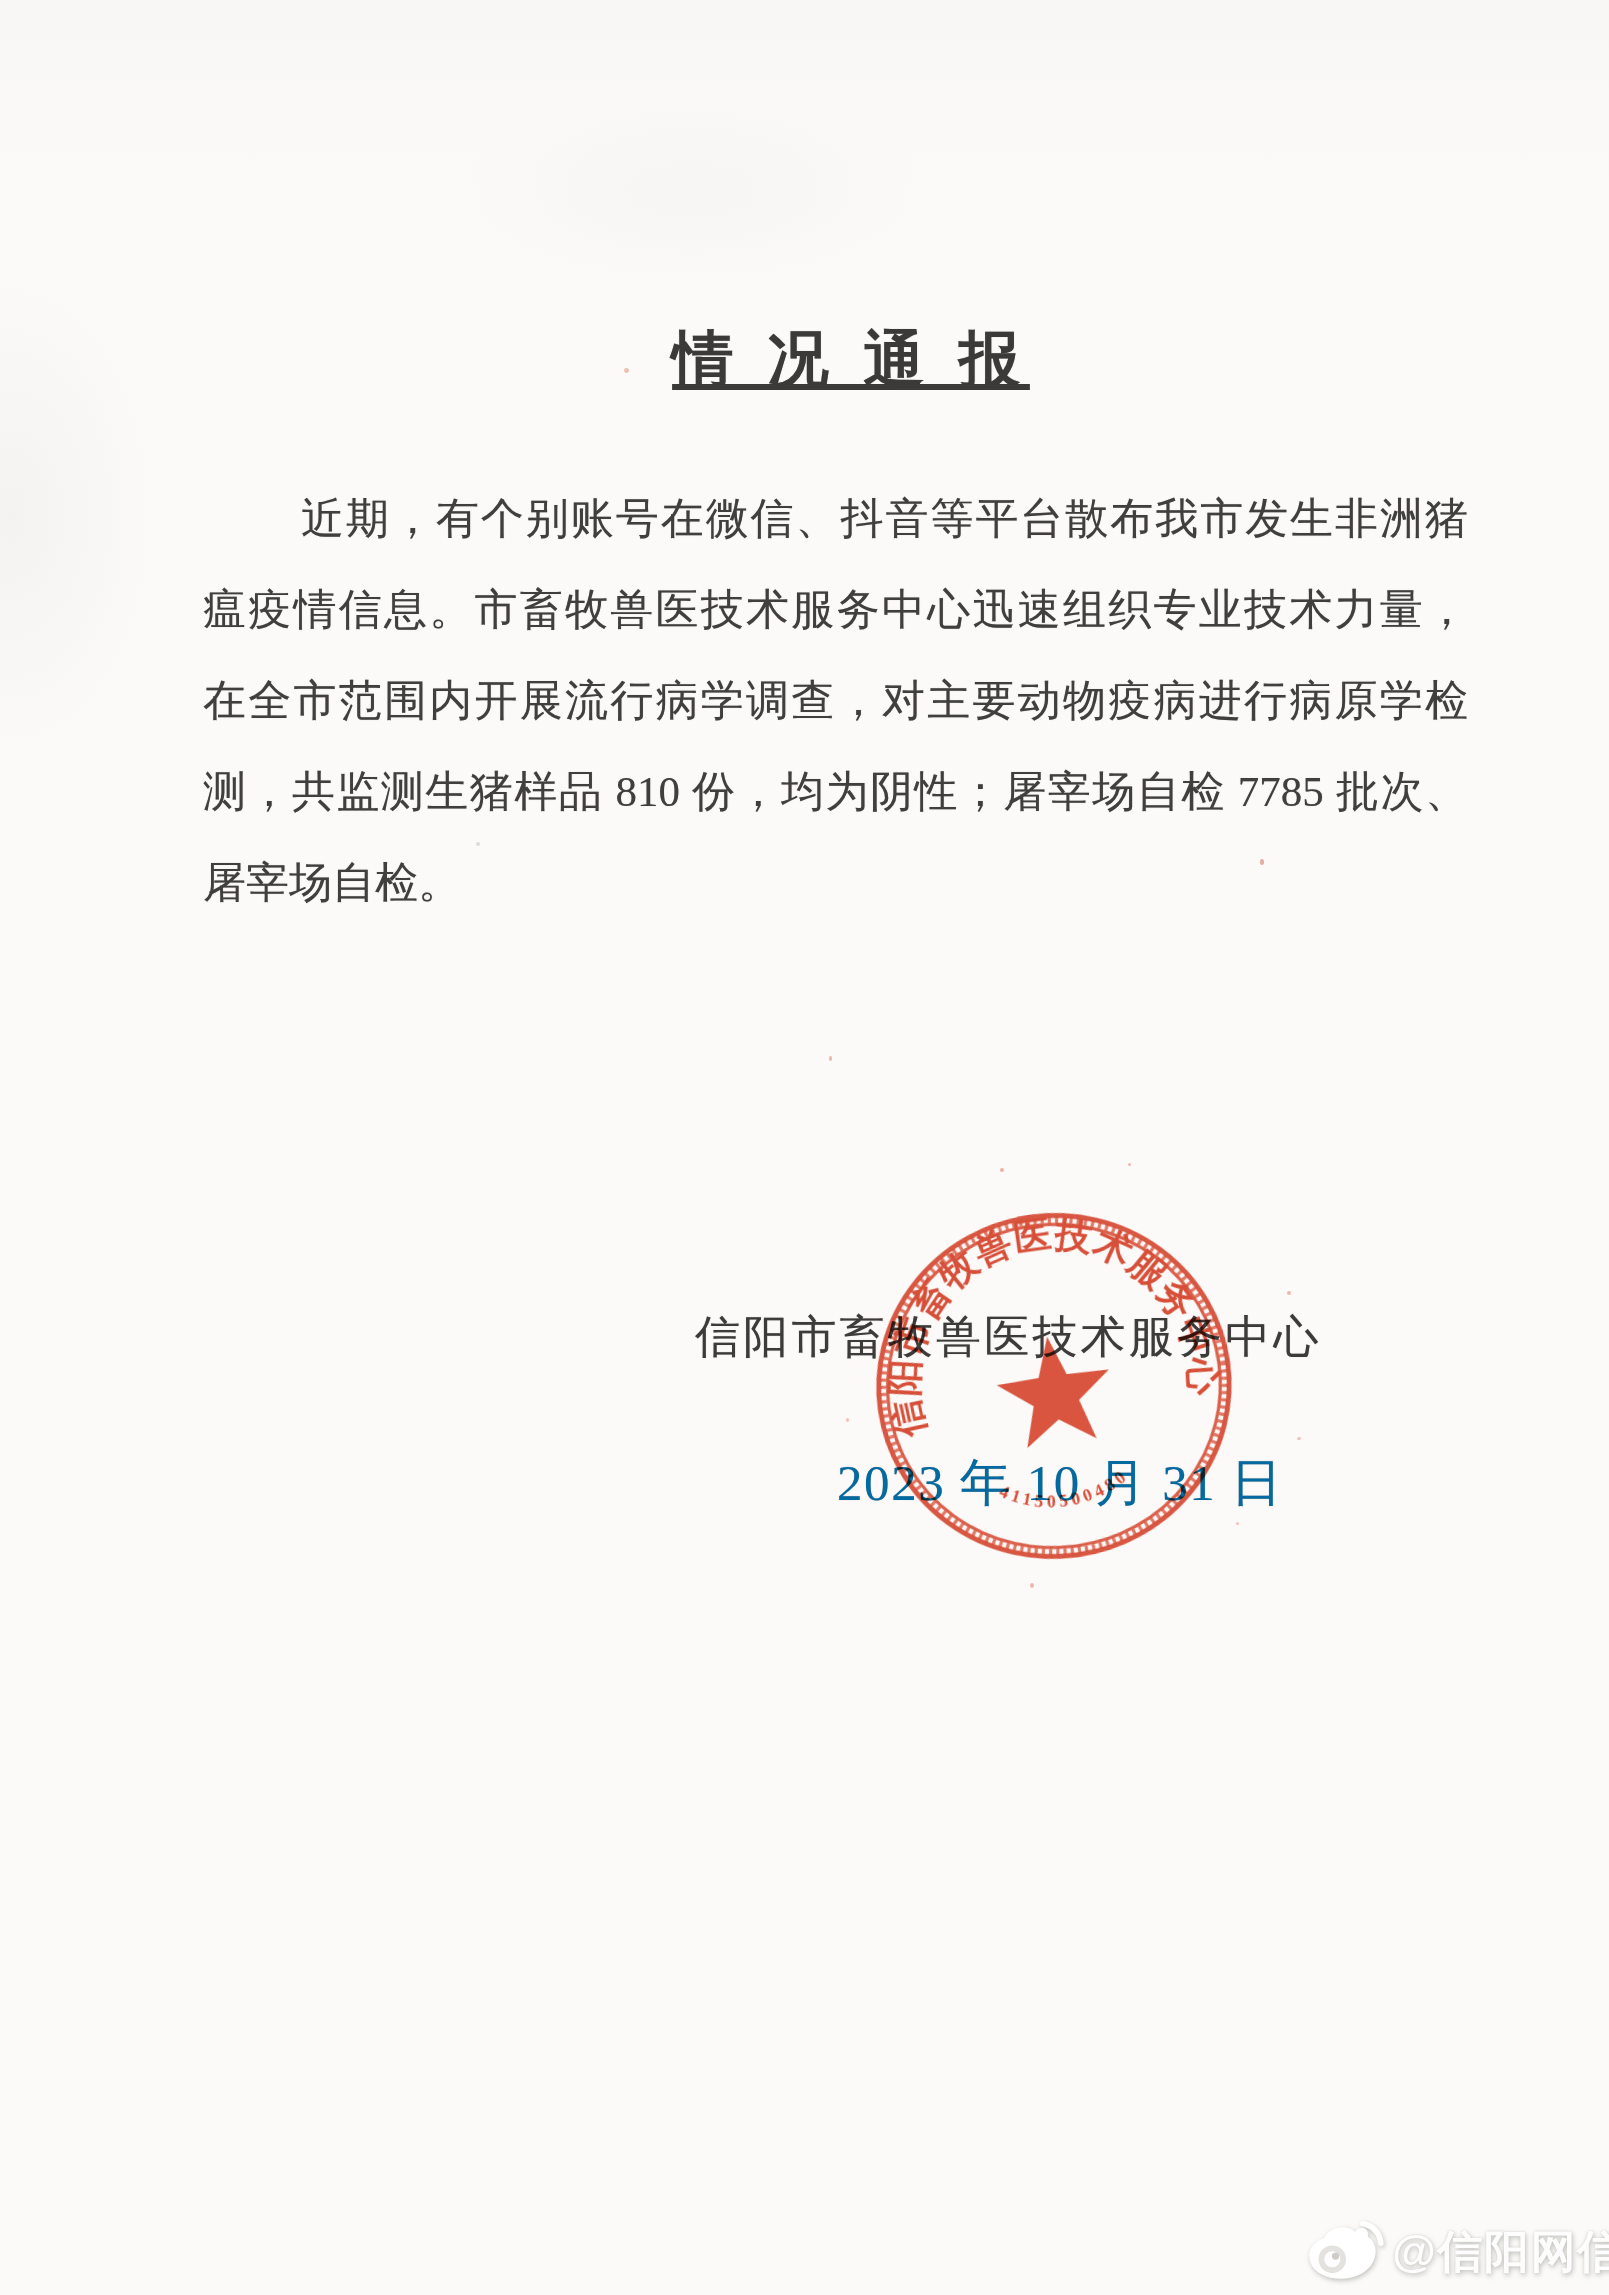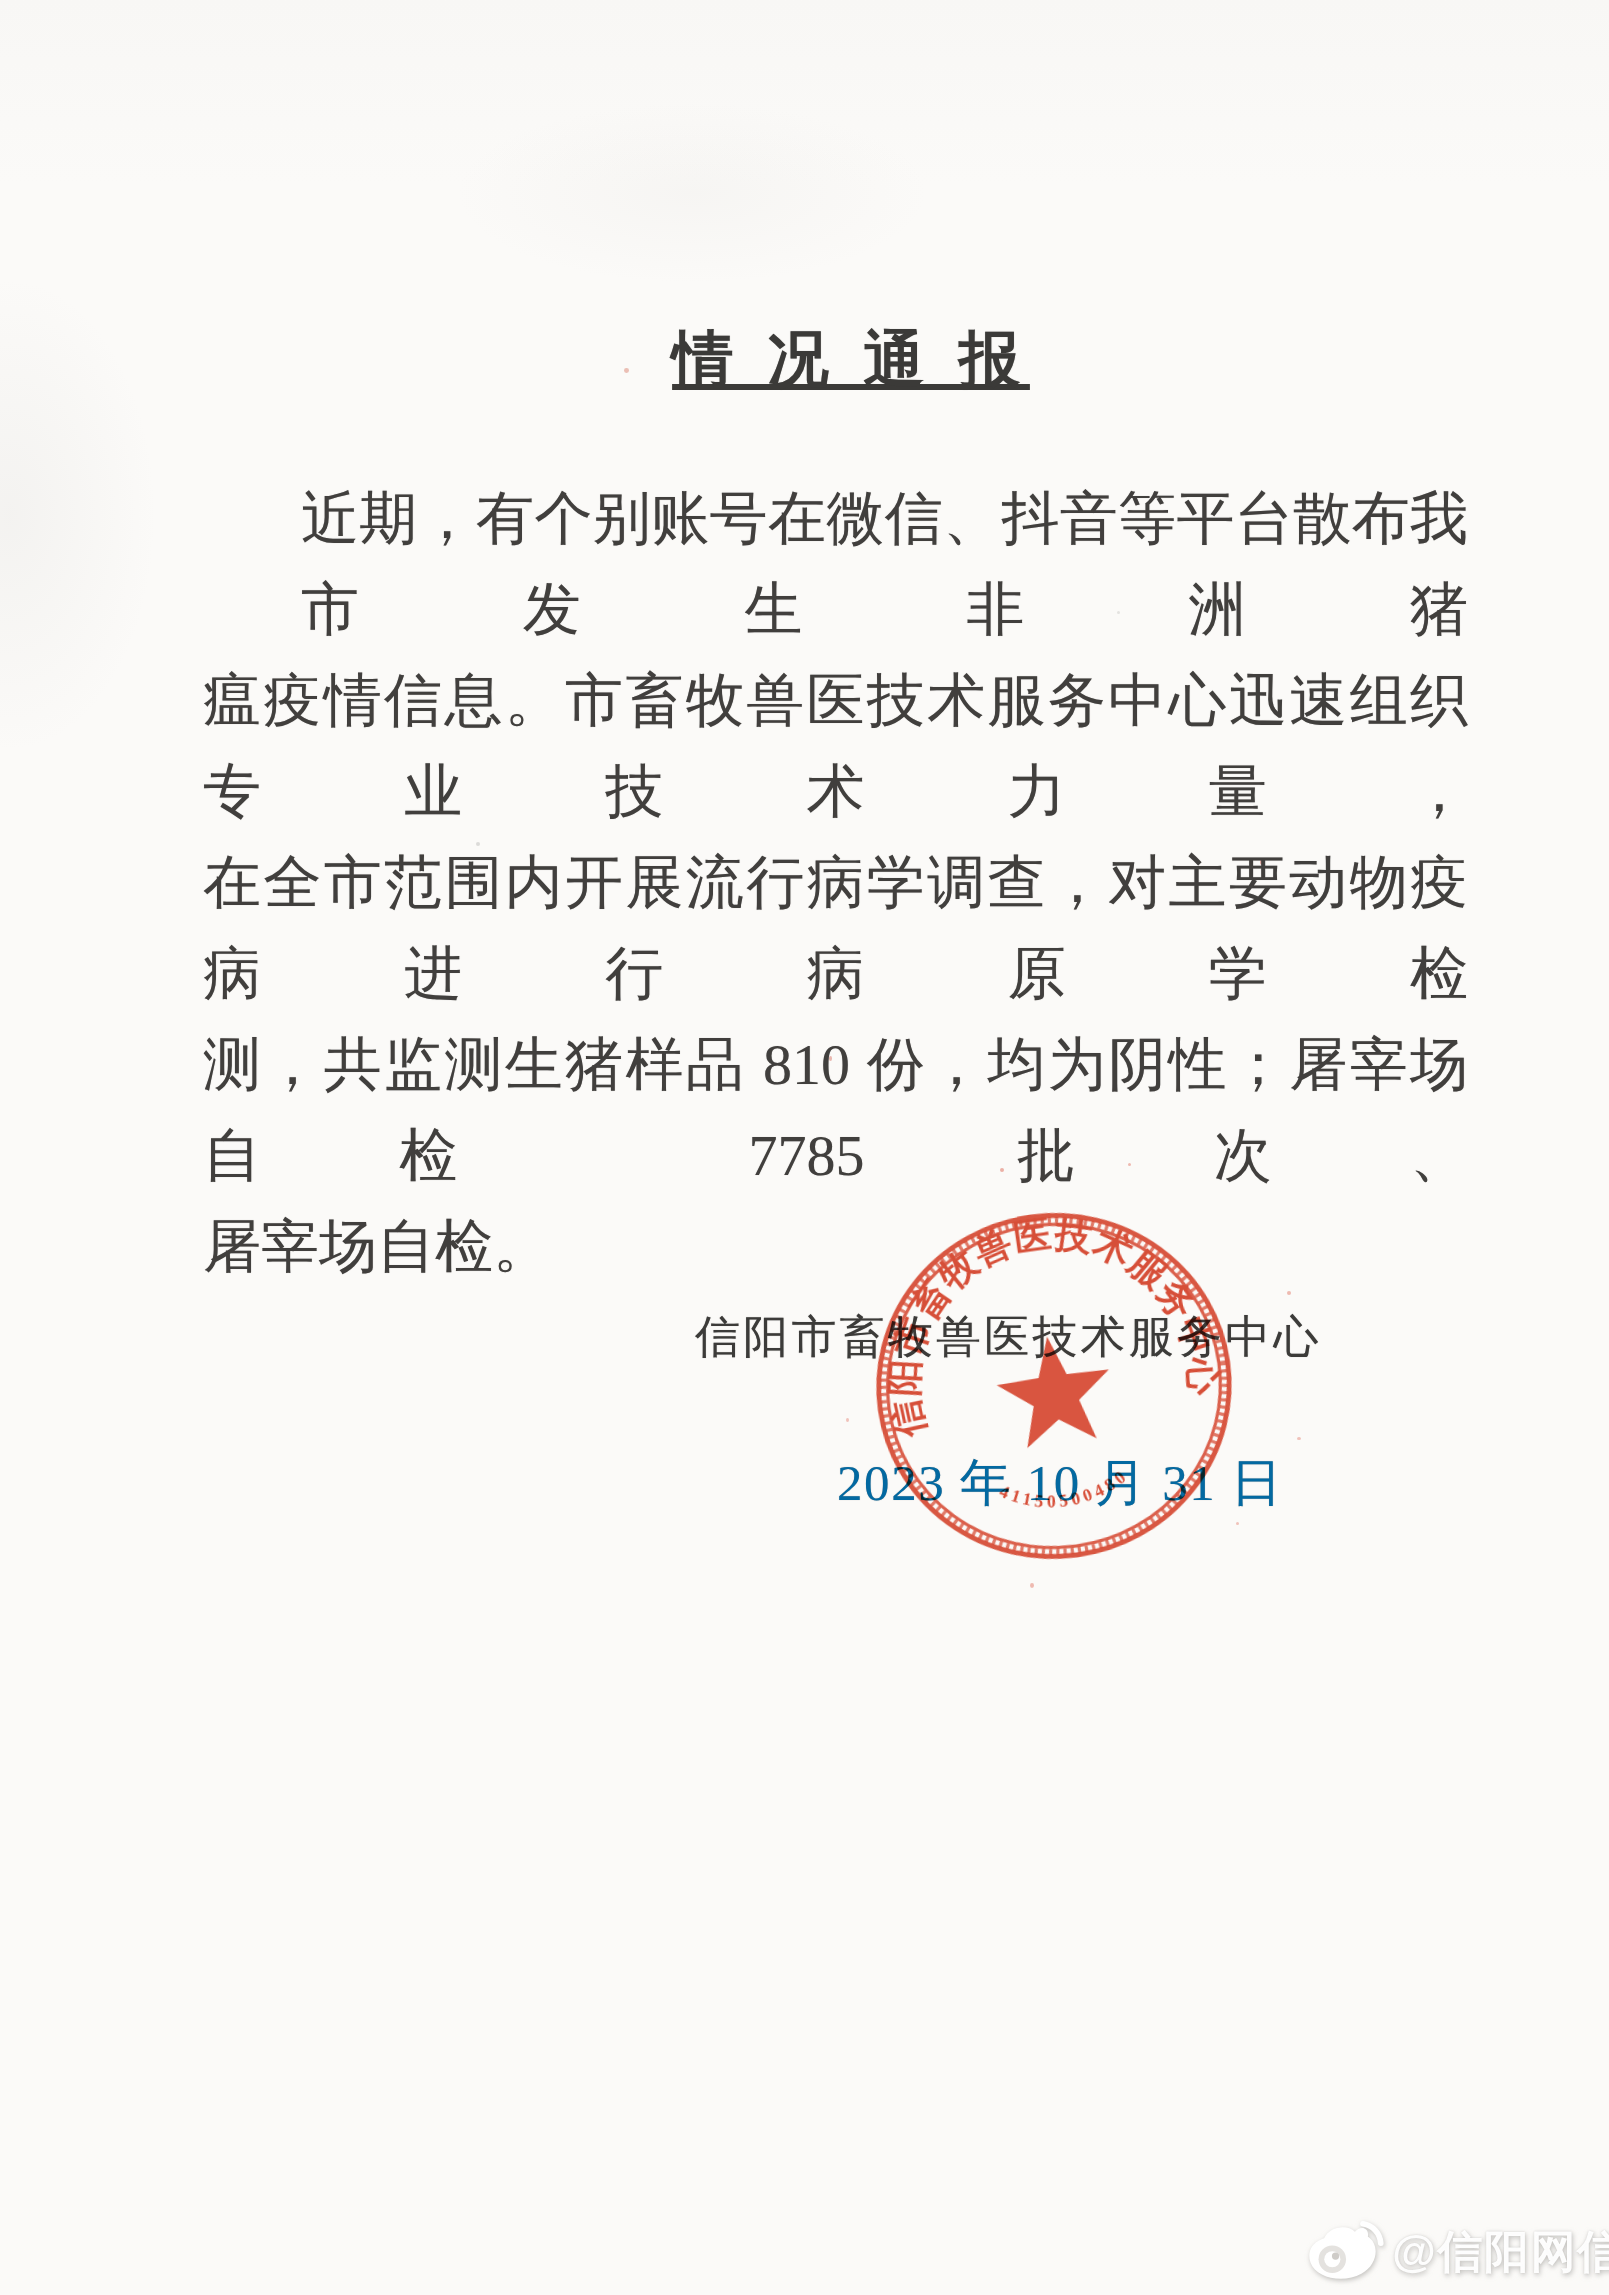--- a/index.html
+++ b/index.html
@@ -39,7 +39,7 @@
   .body-text {
     position: absolute;
     left: 203px; top: 473px; width: 1265px;
-    font-size: 58px;
+    font-size: 43px;
     line-height: 91px;
     color: #413f3d;
     text-shadow: 0 0 0.8px rgba(65,63,61,0.45);

